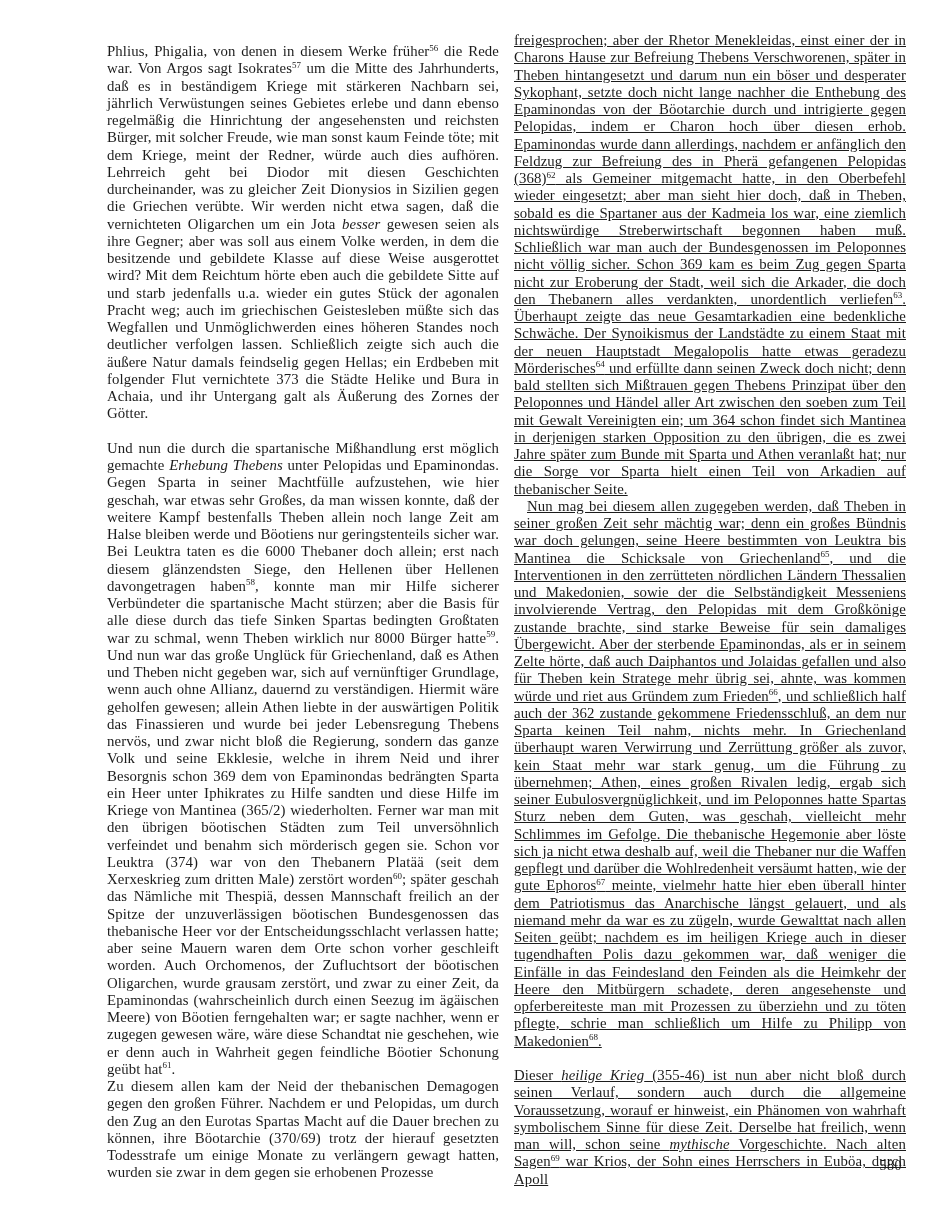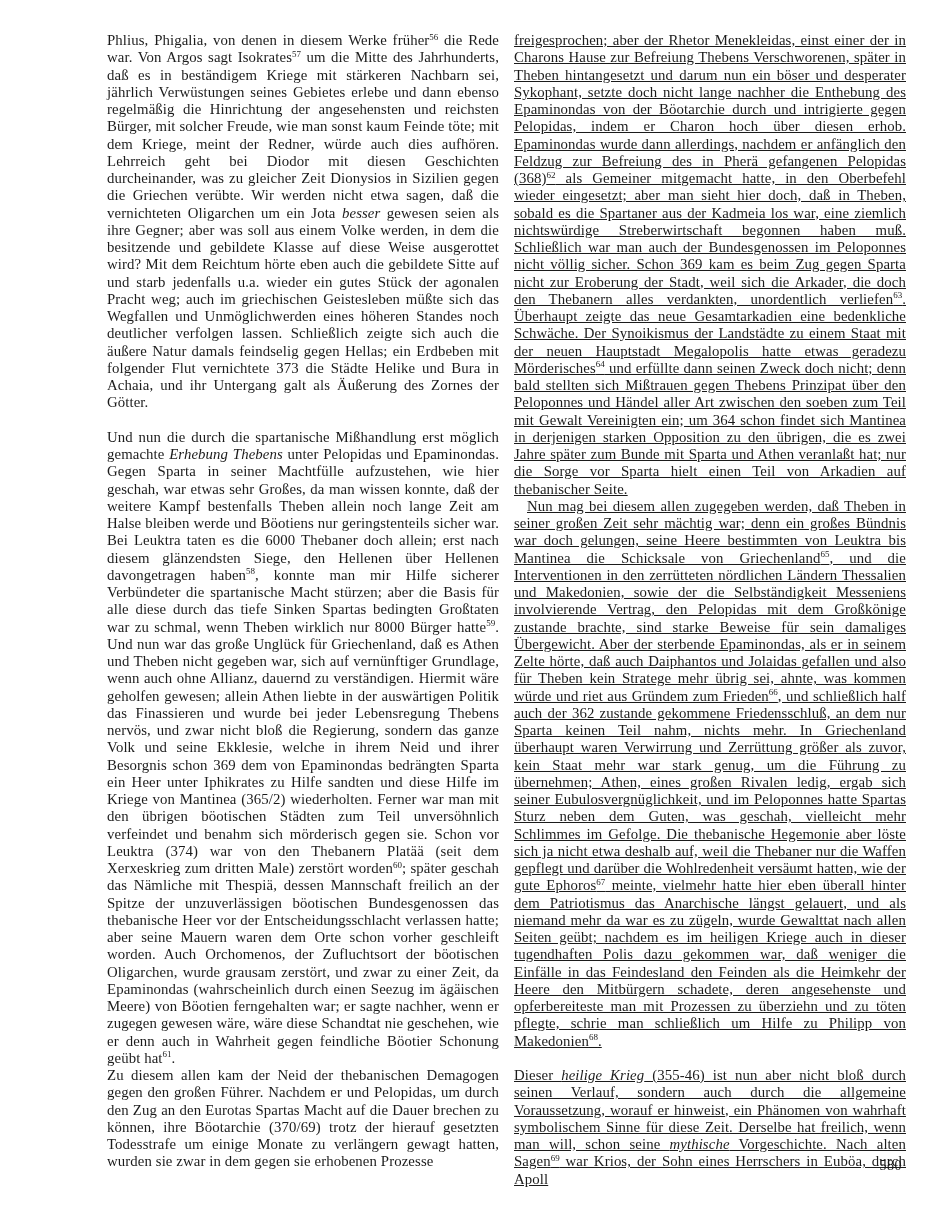--- a/index.html
+++ b/index.html
@@ -31,7 +31,7 @@
     hyphens: auto;
     -webkit-hyphens: auto;
   }
-  .column-left  { left: 107px; }
+  .column-left  { left: 107px; margin-top: 11px; }
   .column-right { left: 514px; text-decoration: underline; }
   p.para {
     margin: 0;

